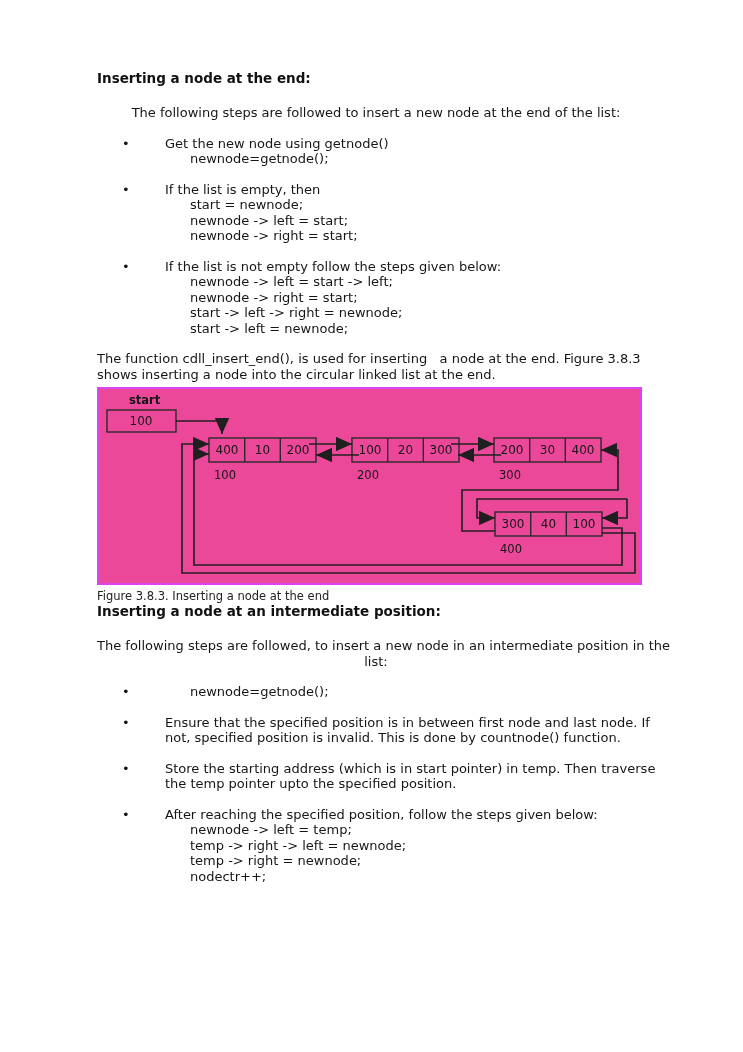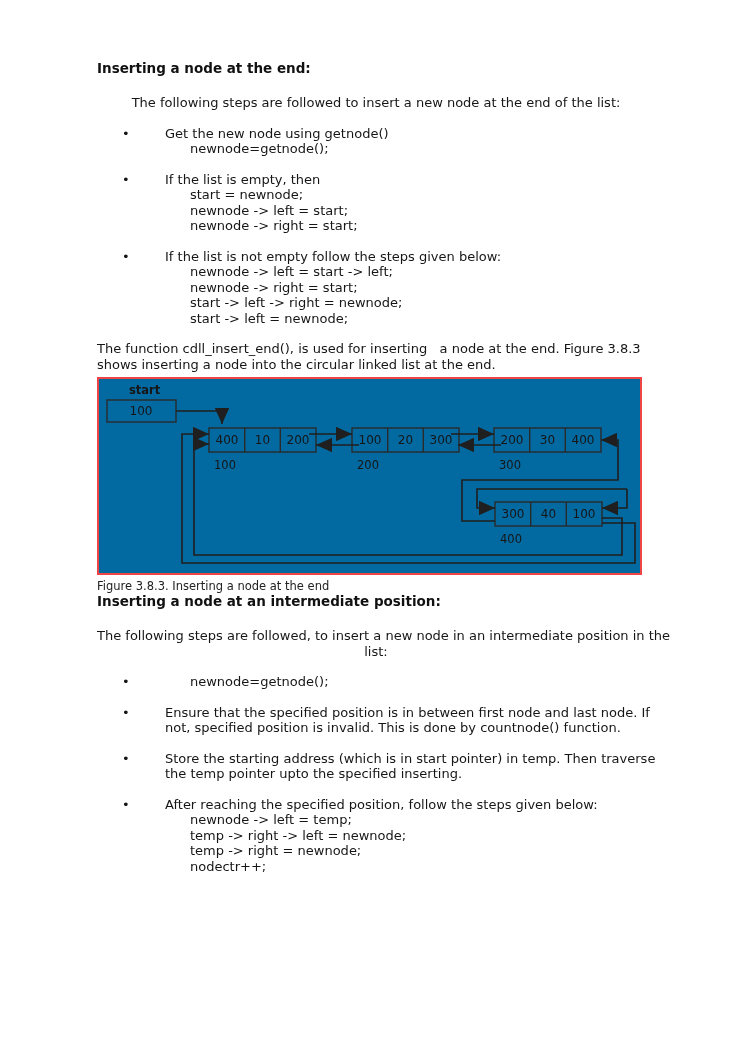--- a/index.html
+++ b/index.html
@@ -12,7 +12,7 @@
     overflow:hidden;
   }
   .content{
-    position:absolute;left:0;top:0;width:743px;
+    position:absolute;left:0;top:10px;width:743px;
     padding:60px 88px 0 97px;
     box-sizing:border-box;
     font-size:13px;line-height:15.5px;

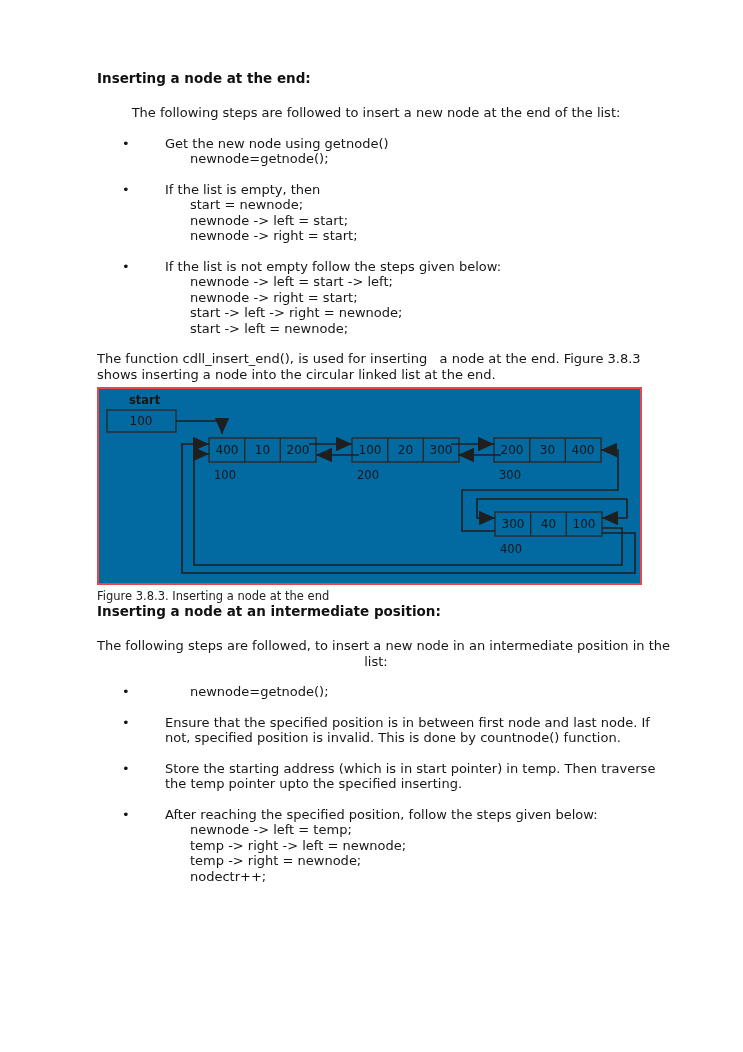--- a/index.html
+++ b/index.html
@@ -35,7 +35,7 @@
   .figure-wrap{margin-top:5px;}
   .figure-box{
     width:545px;height:198px;box-sizing:border-box;
-    border:2px solid #ef4444;background:#0369a1;
+    border:2px solid #d946ef;background:#ec4899;
   }
   .figure-caption{
     width:545px;

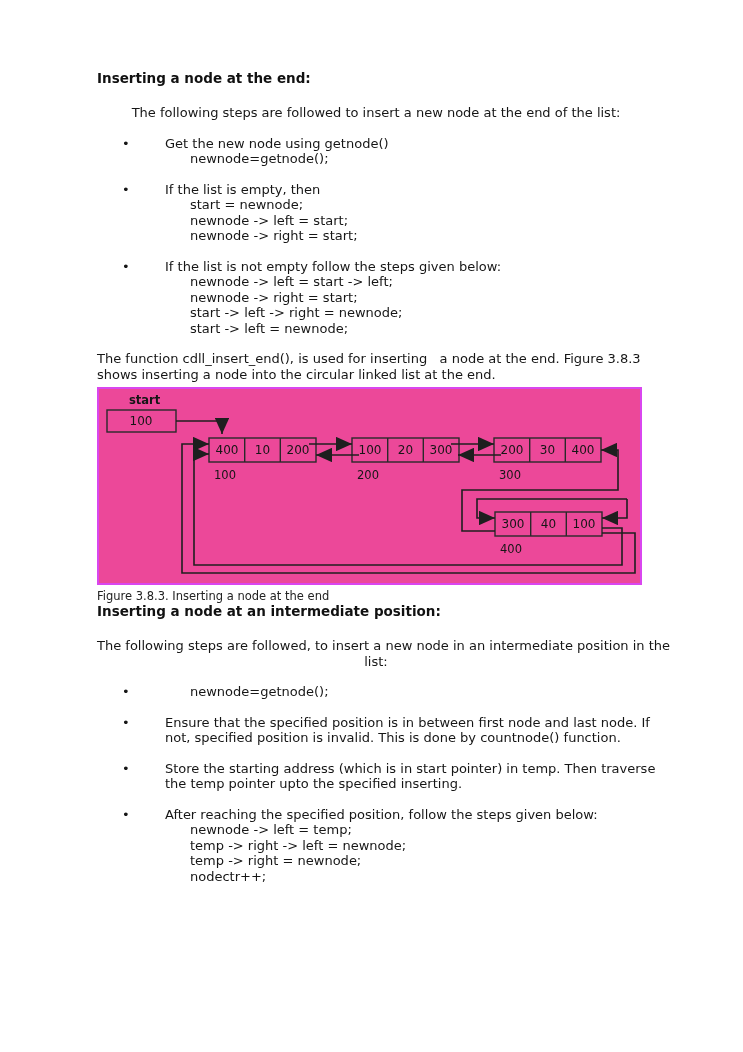--- a/index.html
+++ b/index.html
@@ -184,7 +184,7 @@
       <span class="dot">•</span>
       <div class="body">
         <div class="line">Store the starting address (which is in start pointer) in temp. Then traverse</div>
-        <div class="line">the temp pointer upto the specified inserting.</div>
+        <div class="line">the temp pointer upto the specified position.</div>
       </div>
     </div>
 

